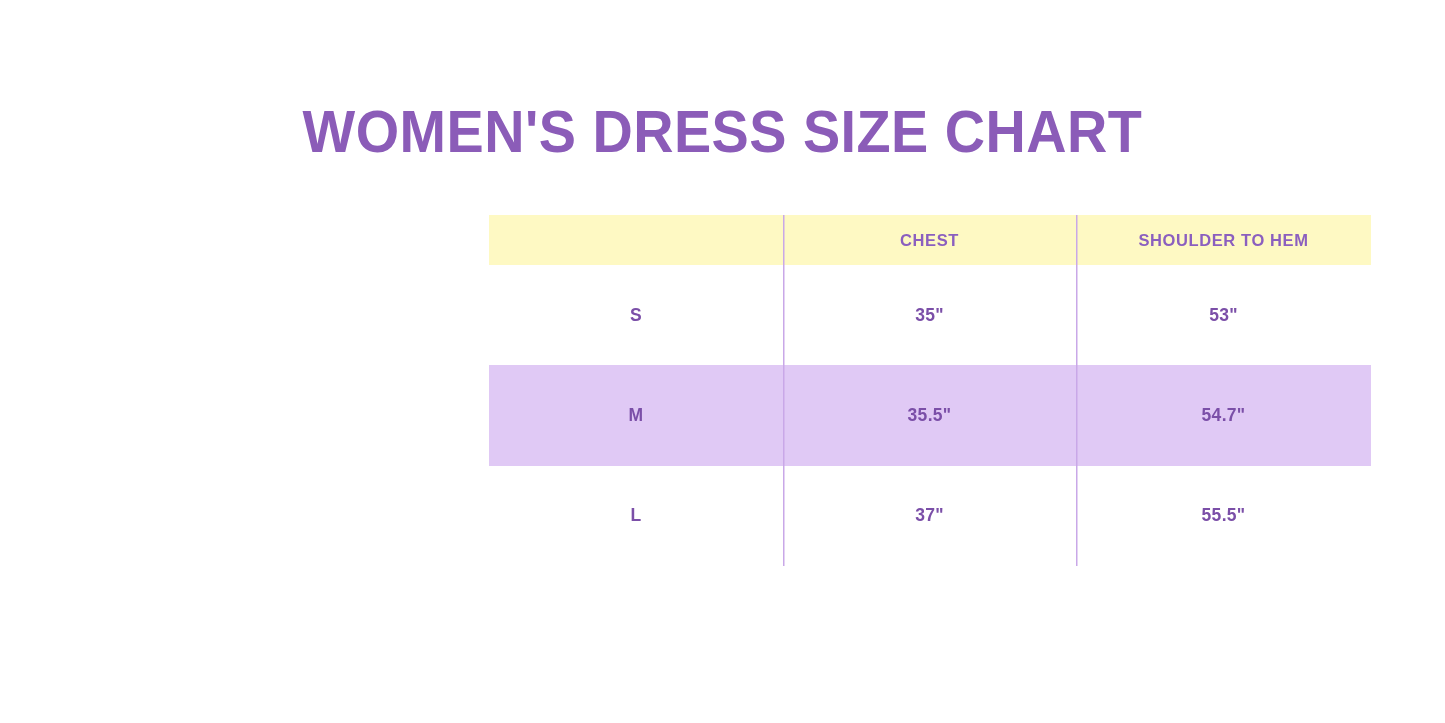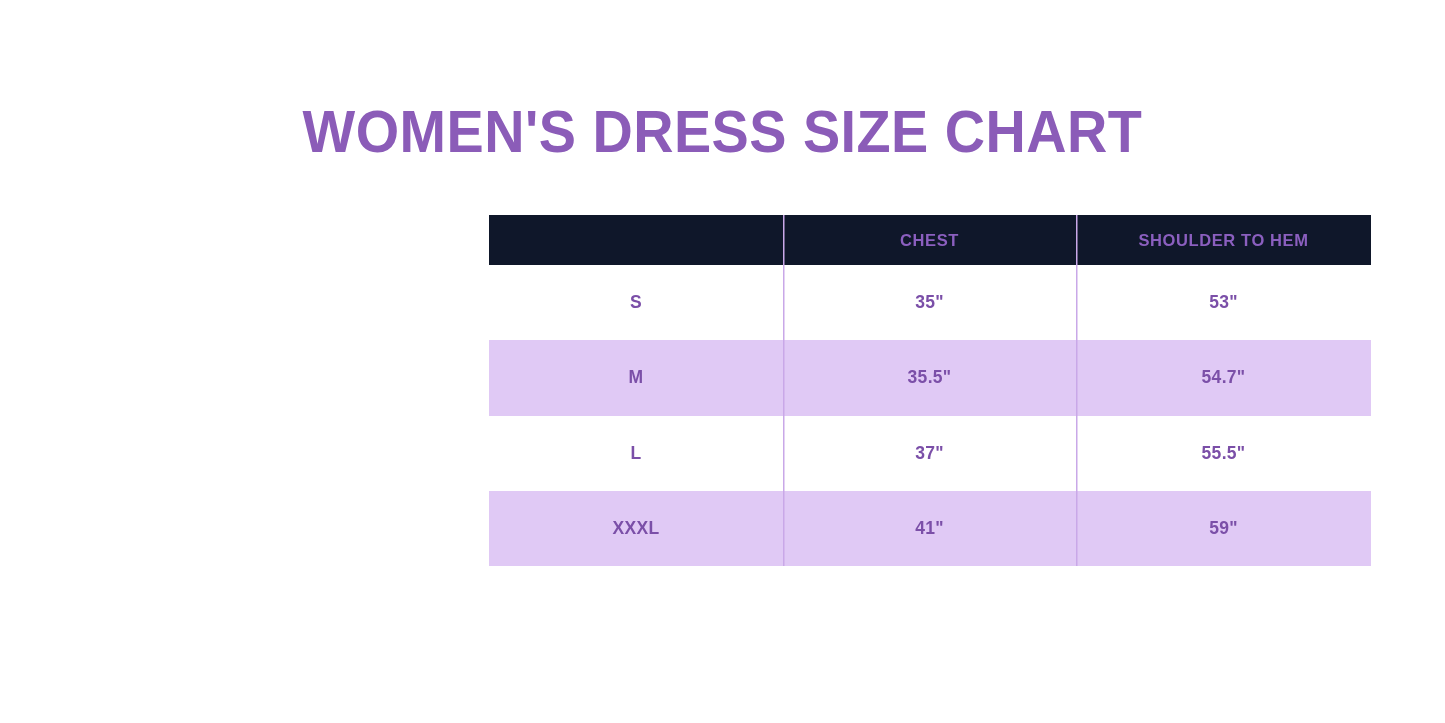--- a/index.html
+++ b/index.html
@@ -62,7 +62,7 @@
     height: 50px;
   }
   #size-table thead th {
-    background: #0f172a;
+    background: #fef9c3;
     color: #8B5FBF;
     font-size: 16.5px;
     letter-spacing: 0.6px;

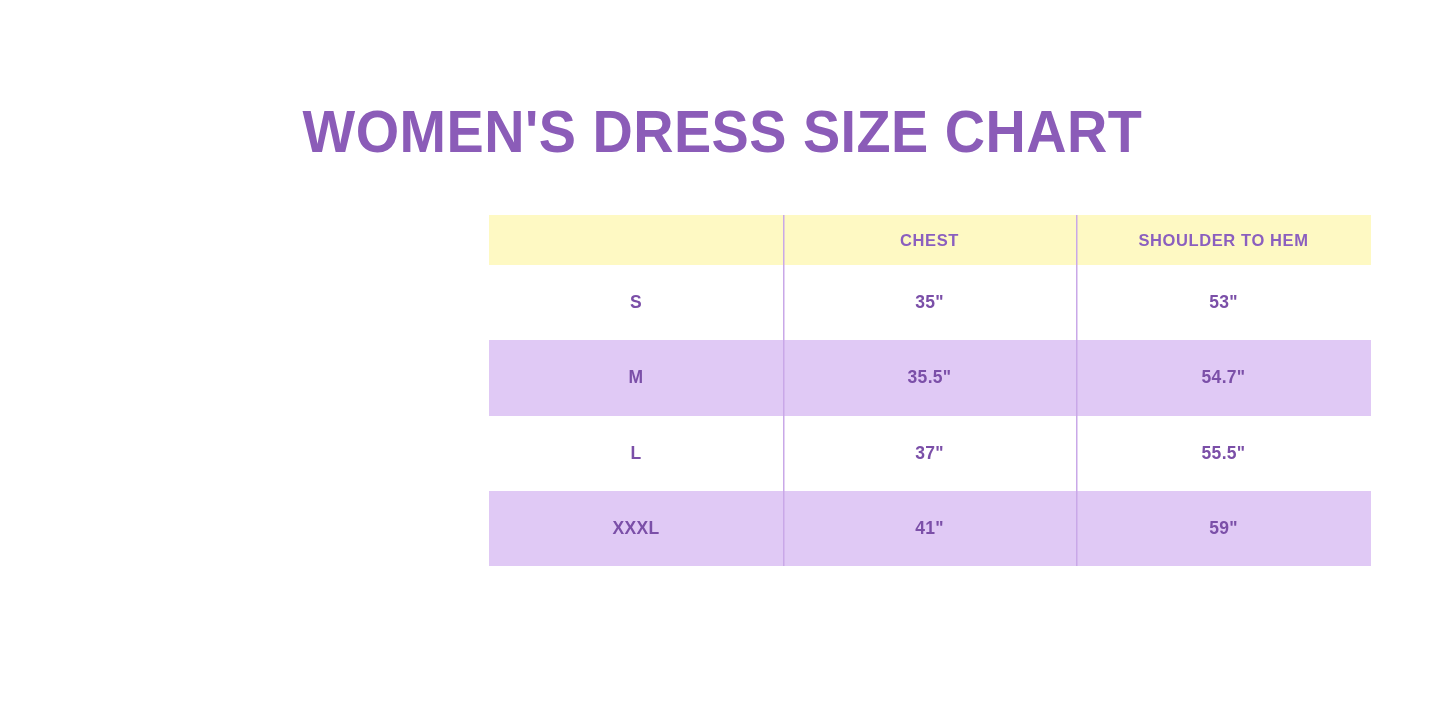--- a/index.html
+++ b/index.html
@@ -126,11 +126,6 @@
       <td class="divider-left">37"</td>
       <td class="divider-left">55.5"</td>
     </tr>
-    <tr class="row-shaded">
-      <td>XXXL</td>
-      <td class="divider-left">41"</td>
-      <td class="divider-left">59"</td>
-    </tr>
   </tbody>
 </table>
 

